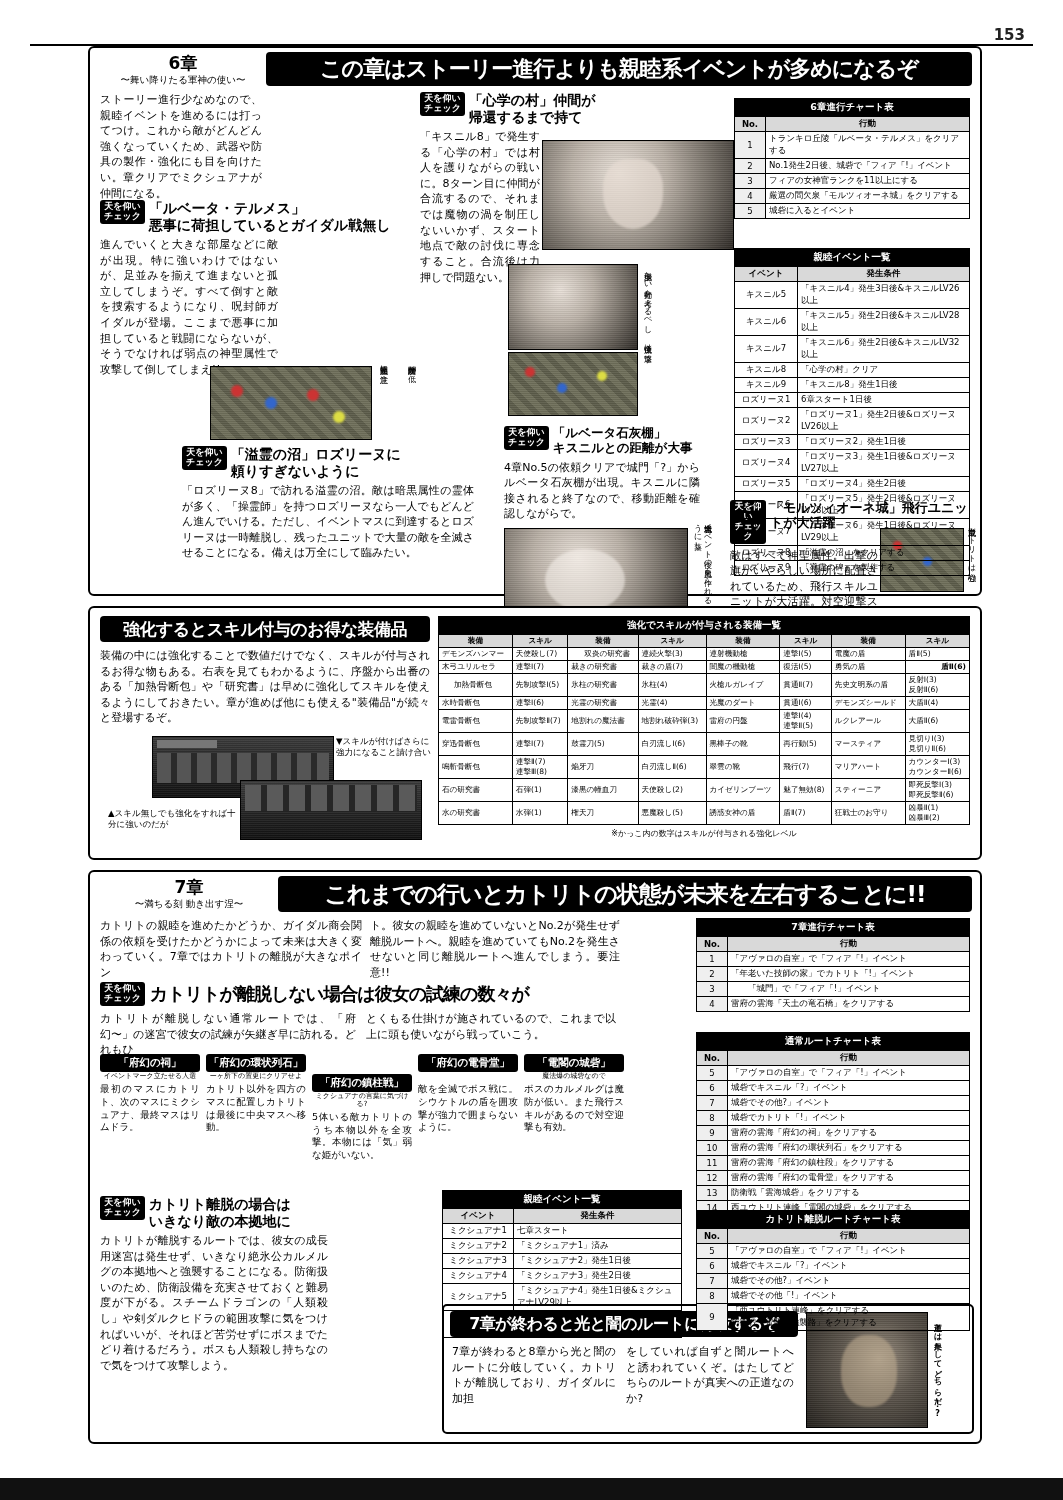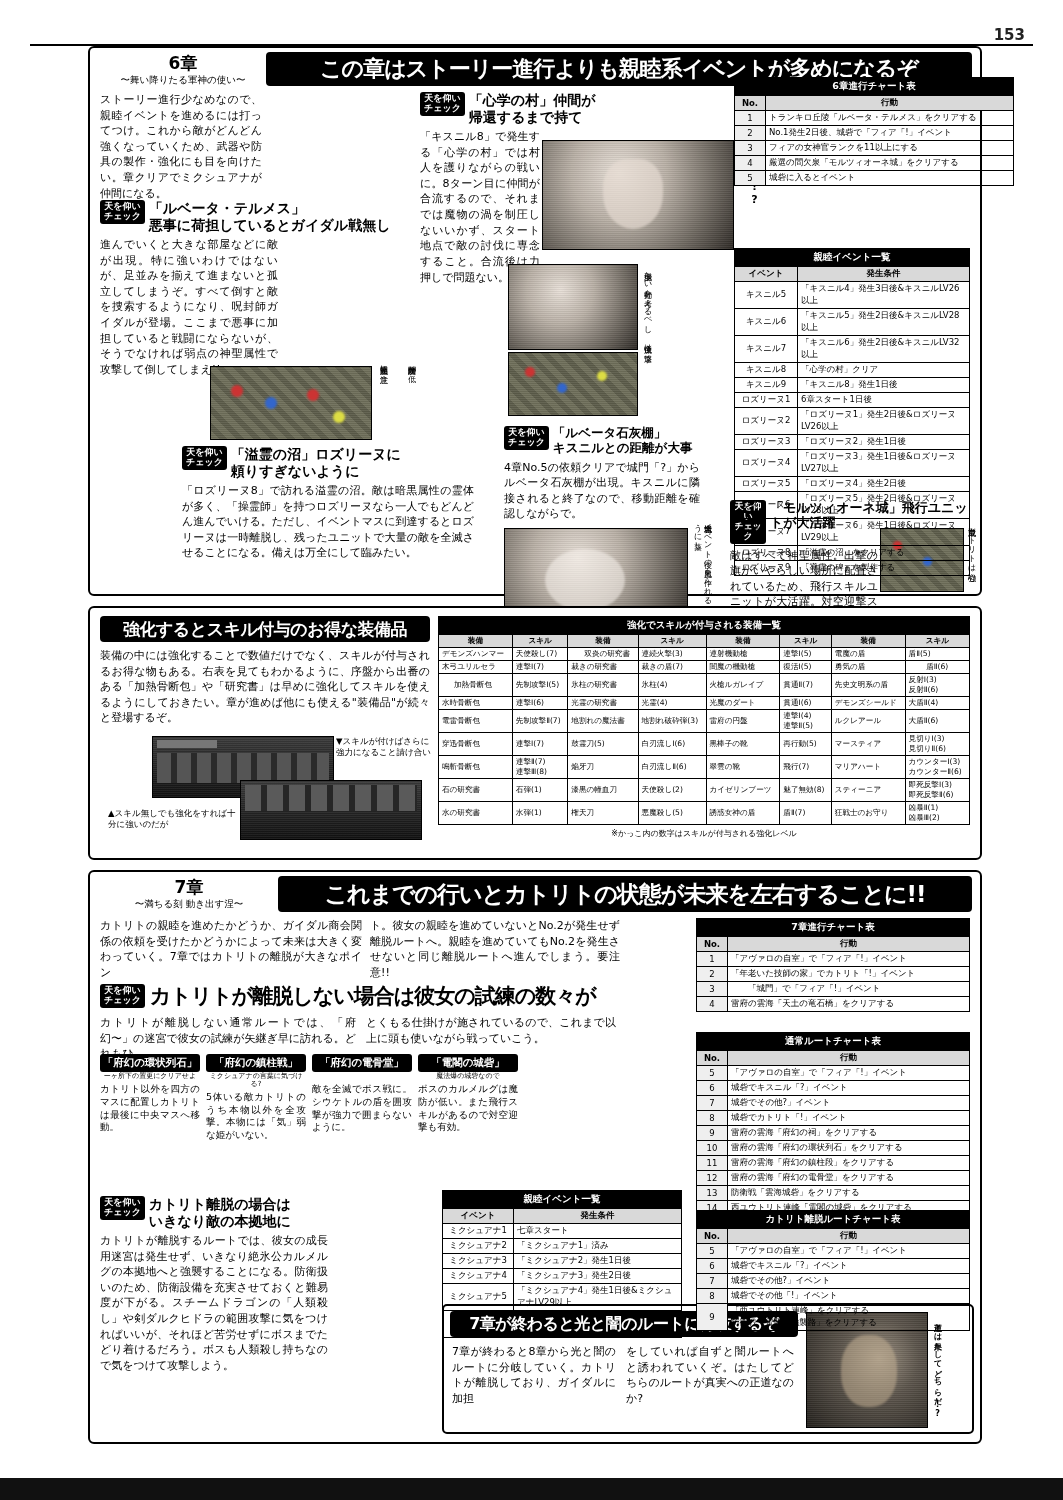--- a/index.html
+++ b/index.html
@@ -165,7 +165,7 @@
       <span class="vert">どちらを護れば…!?</span>
     </div>
 
-    <div style="position:absolute;left:644px;top:29px;width:280px;">
+    <div style="position:absolute;left:644px;top:50px;width:236px;">
       <div class="t-head-bar">6章進行チャート表</div>
       <table>
         <thead>

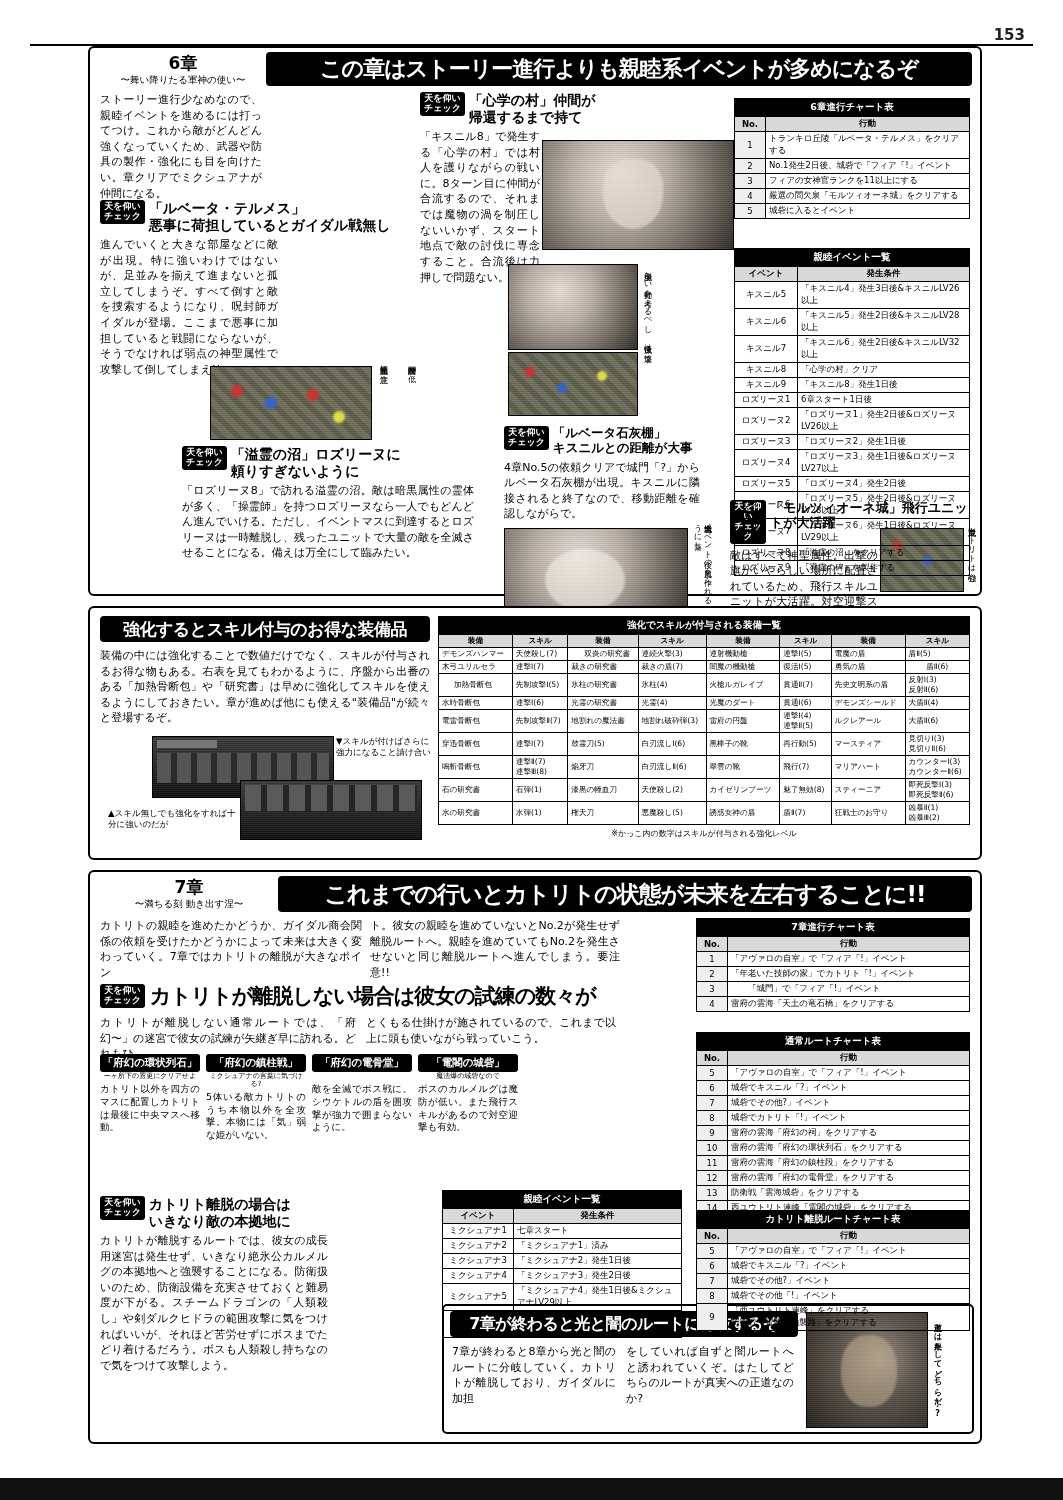--- a/index.html
+++ b/index.html
@@ -323,7 +323,7 @@
               <td style="white-space: pre-line;">闇魔の機動槍</td>
               <td style="white-space: pre-line; text-align: left;">復活Ⅰ(5)</td>
               <td style="white-space: pre-line;">勇気の盾</td>
-              <td style="white-space: pre-line; text-align: center;">盾Ⅱ(6)</td>
+              <td style="white-space: pre-line; text-align: right; font-weight: bold;">盾Ⅱ(6)</td>
             </tr>
             <tr>
               <td style="white-space: pre-line; padding-left: 15px;">加熱骨断包</td>

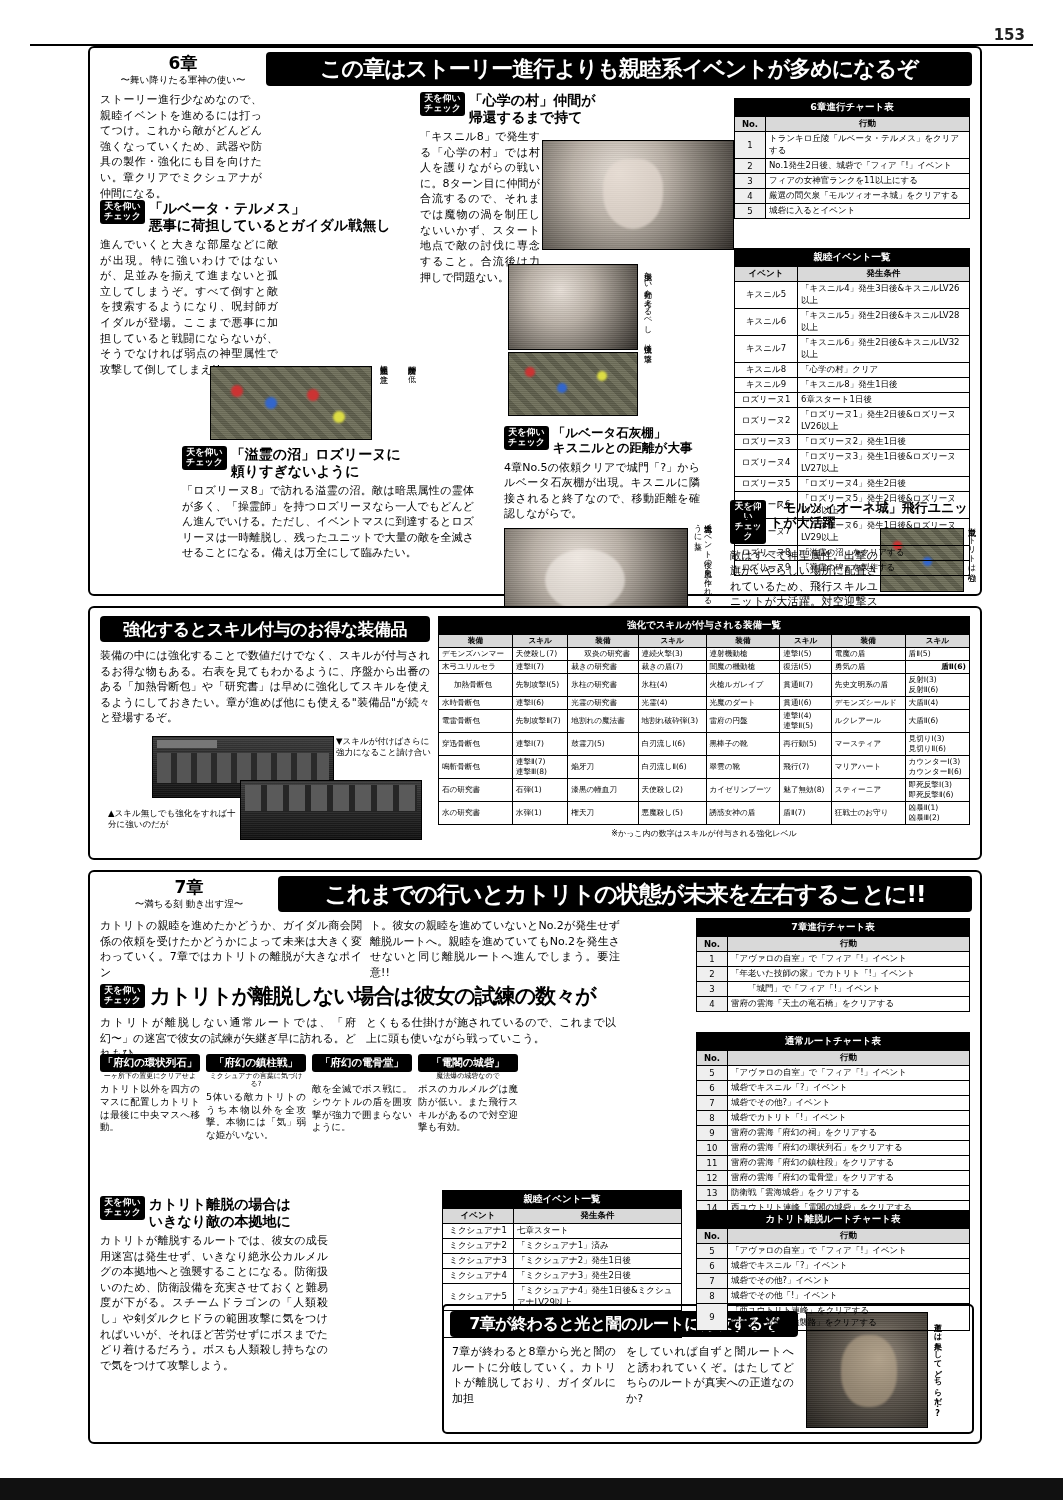--- a/index.html
+++ b/index.html
@@ -425,7 +425,7 @@
       <div style="display:flex;align-items:center;gap:5px;">
         <div class="check-badge" style="white-space:pre-line;">天を仰い
 チェック</div>
-        <div style="font-size:21px;font-weight:bold;letter-spacing:-1px;">カトリトが離脱しない場合は彼女の試練の数々が</div>
+        <div style="font-size:18px;font-weight:bold;letter-spacing:-1px;">カトリトが離脱しない場合は彼女の試練の数々が</div>
       </div>
       <div style="display:flex;gap:10px;margin-top:5px;">
         <div class="body-text" style="width:256px;">カトリトが離脱しない通常ルートでは、「府幻〜」の迷宮で彼女の試練が矢継ぎ早に訪れる。どれもひ</div>

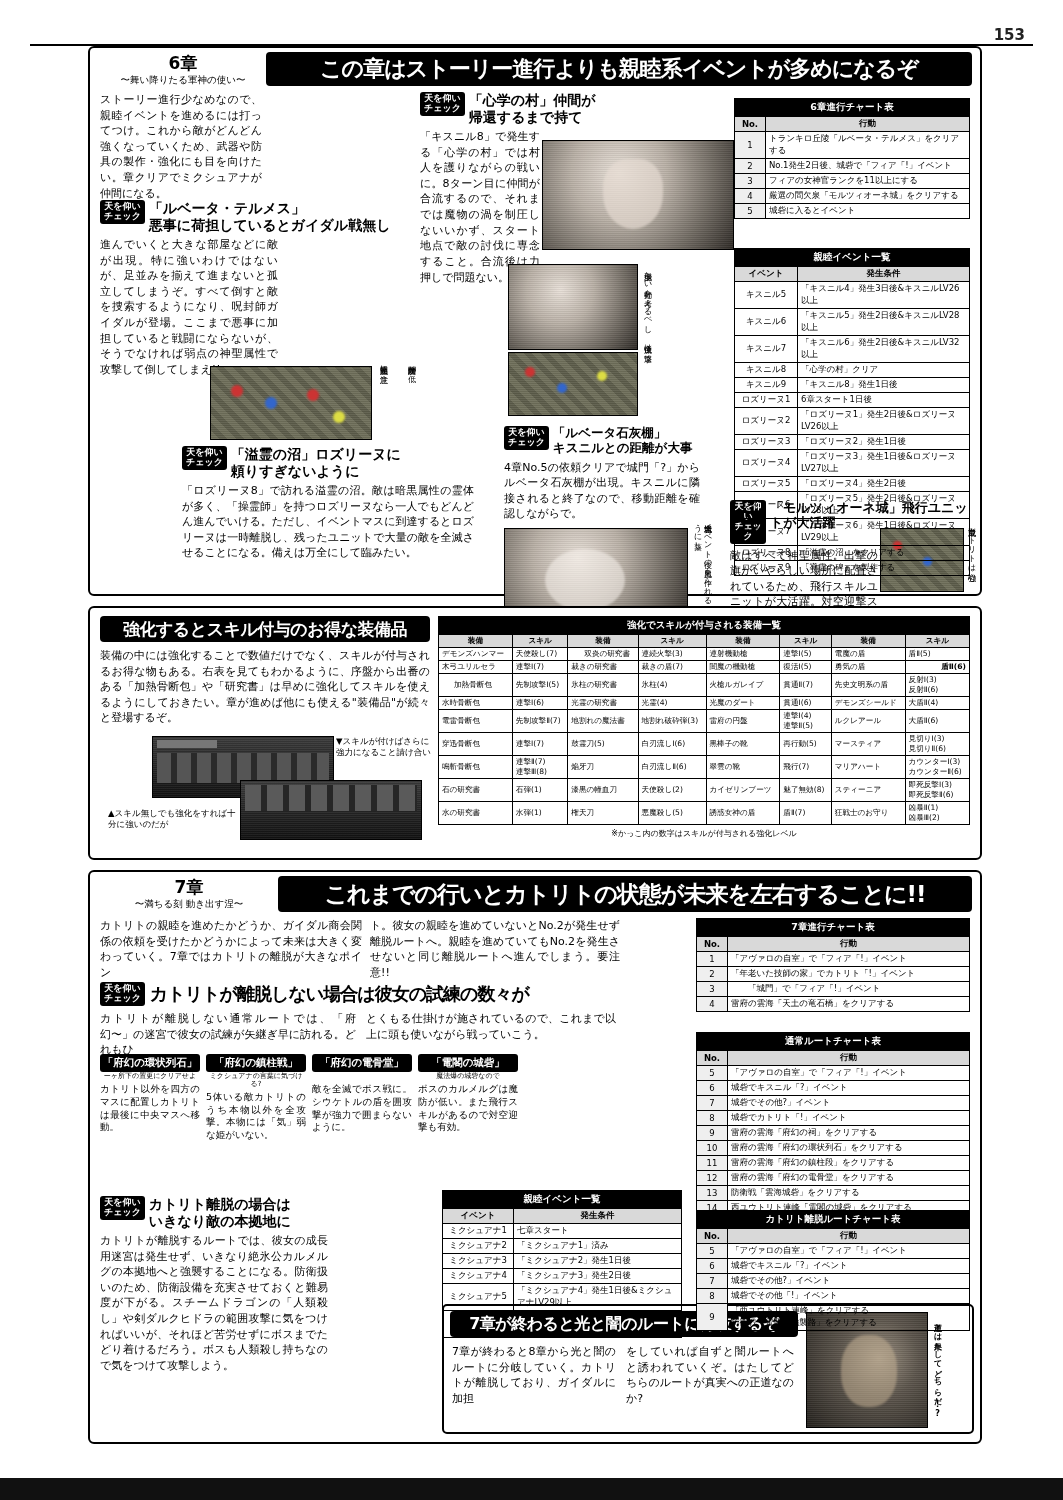--- a/index.html
+++ b/index.html
@@ -434,6 +434,11 @@
     </div>
 
     <div id="trial-cards" style="position:absolute;left:10px;top:182px;width:528px;display:flex;gap:6px;">
+        <div style="width: 100px;">
+          <div style="background: rgb(0, 0, 0); color: rgb(255, 255, 255); font-size: 10.5px; font-weight: bold; text-align: center; padding: 2px 1px; border-radius: 3px;">「府幻の祠」</div>
+          <div style="font-size: 7px; text-align: center; line-height: 1.2; min-height: 9px;">イベントマーク立たせる人選</div>
+          <div style="font-size: 9.5px; line-height: 1.35; margin-top: 2px; text-align: justify;">最初のマスにカトリト、次のマスにミクシュアナ、最終マスはリムドラ。</div>
+        </div>
         <div style="width: 100px;">
           <div style="background: rgb(0, 0, 0); color: rgb(255, 255, 255); font-size: 10.5px; font-weight: bold; text-align: center; padding: 2px 1px; border-radius: 3px;">「府幻の環状列石」</div>
           <div style="font-size: 7px; text-align: center; line-height: 1.2; min-height: 9px;">ーヶ所下の置更にクリアせよ</div>

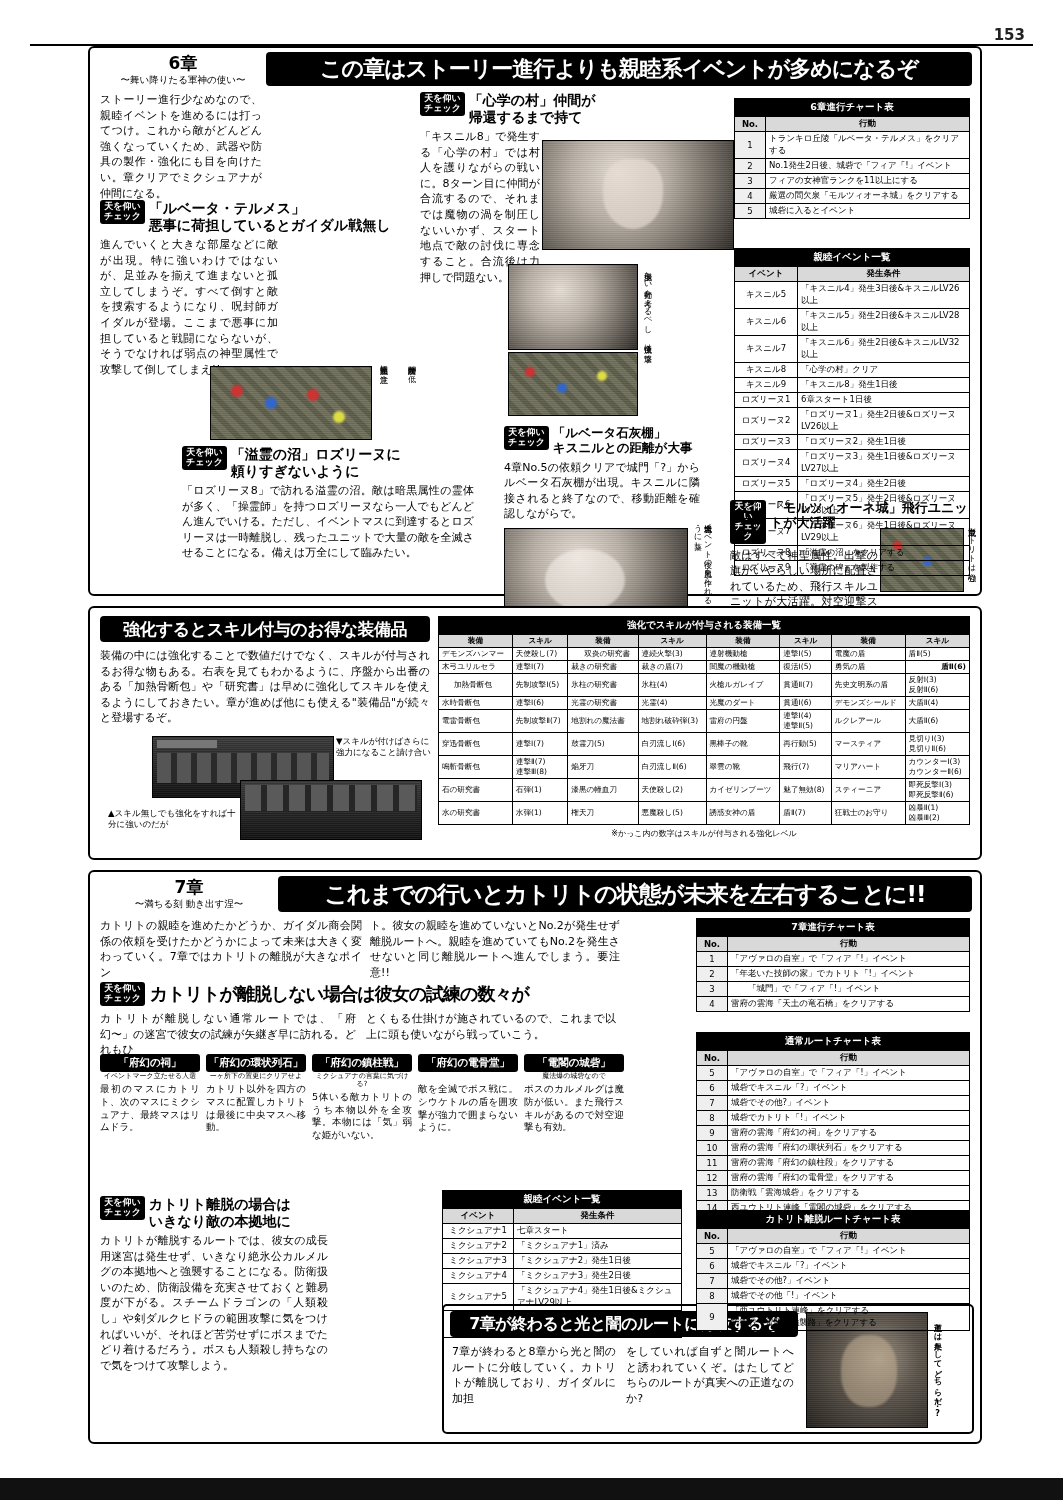--- a/index.html
+++ b/index.html
@@ -444,7 +444,7 @@
           <div style="font-size: 7px; text-align: center; line-height: 1.2; min-height: 9px;">ーヶ所下の置更にクリアせよ</div>
           <div style="font-size: 9.5px; line-height: 1.35; margin-top: 2px; text-align: justify;">カトリト以外を四方のマスに配置しカトリトは最後に中央マスへ移動。</div>
         </div>
-        <div style="width: 100px;">
+        <div style="width: 100px; margin-top: 20px;">
           <div style="background: rgb(0, 0, 0); color: rgb(255, 255, 255); font-size: 10.5px; font-weight: bold; text-align: center; padding: 2px 1px; border-radius: 3px;">「府幻の鎮柱戦」</div>
           <div style="font-size: 7px; text-align: center; line-height: 1.2; min-height: 9px;">ミクシュアナの言葉に気づける?</div>
           <div style="font-size: 9.5px; line-height: 1.35; margin-top: 2px; text-align: justify;">5体いる敵カトリトのうち本物以外を全攻撃。本物には「気」弱な姫がいない。</div>

